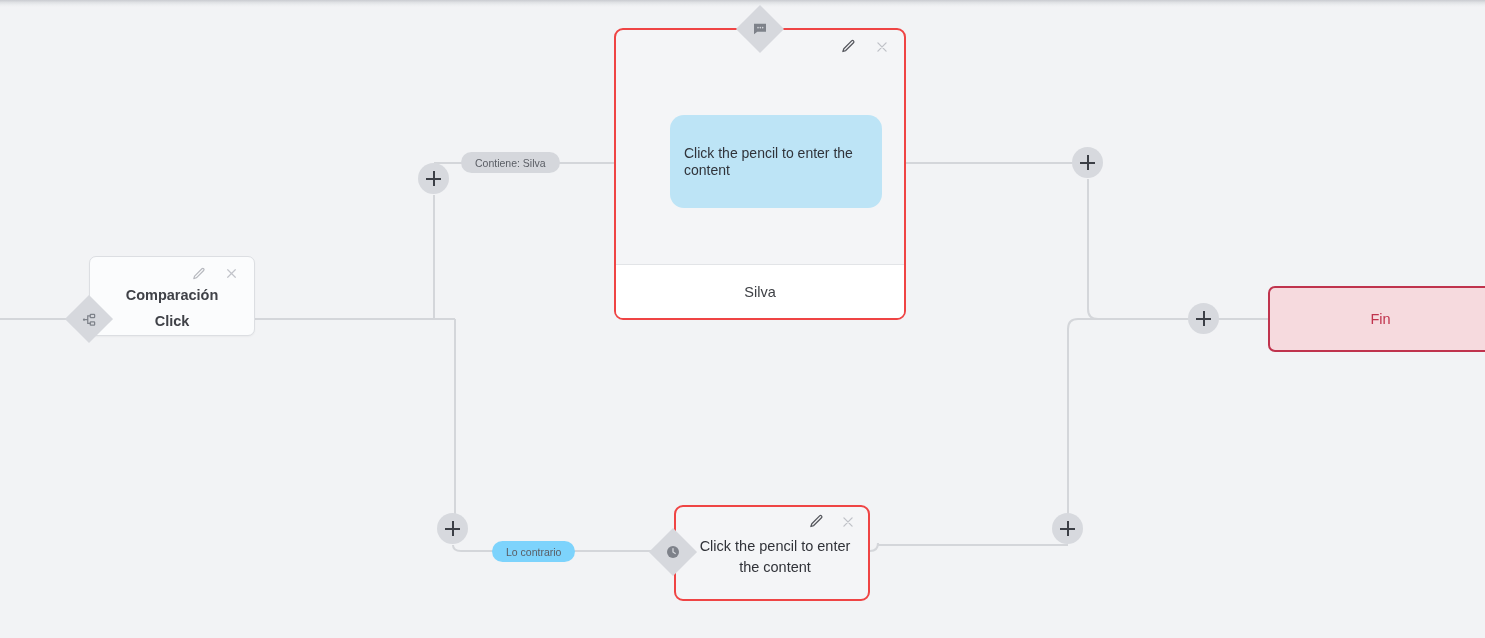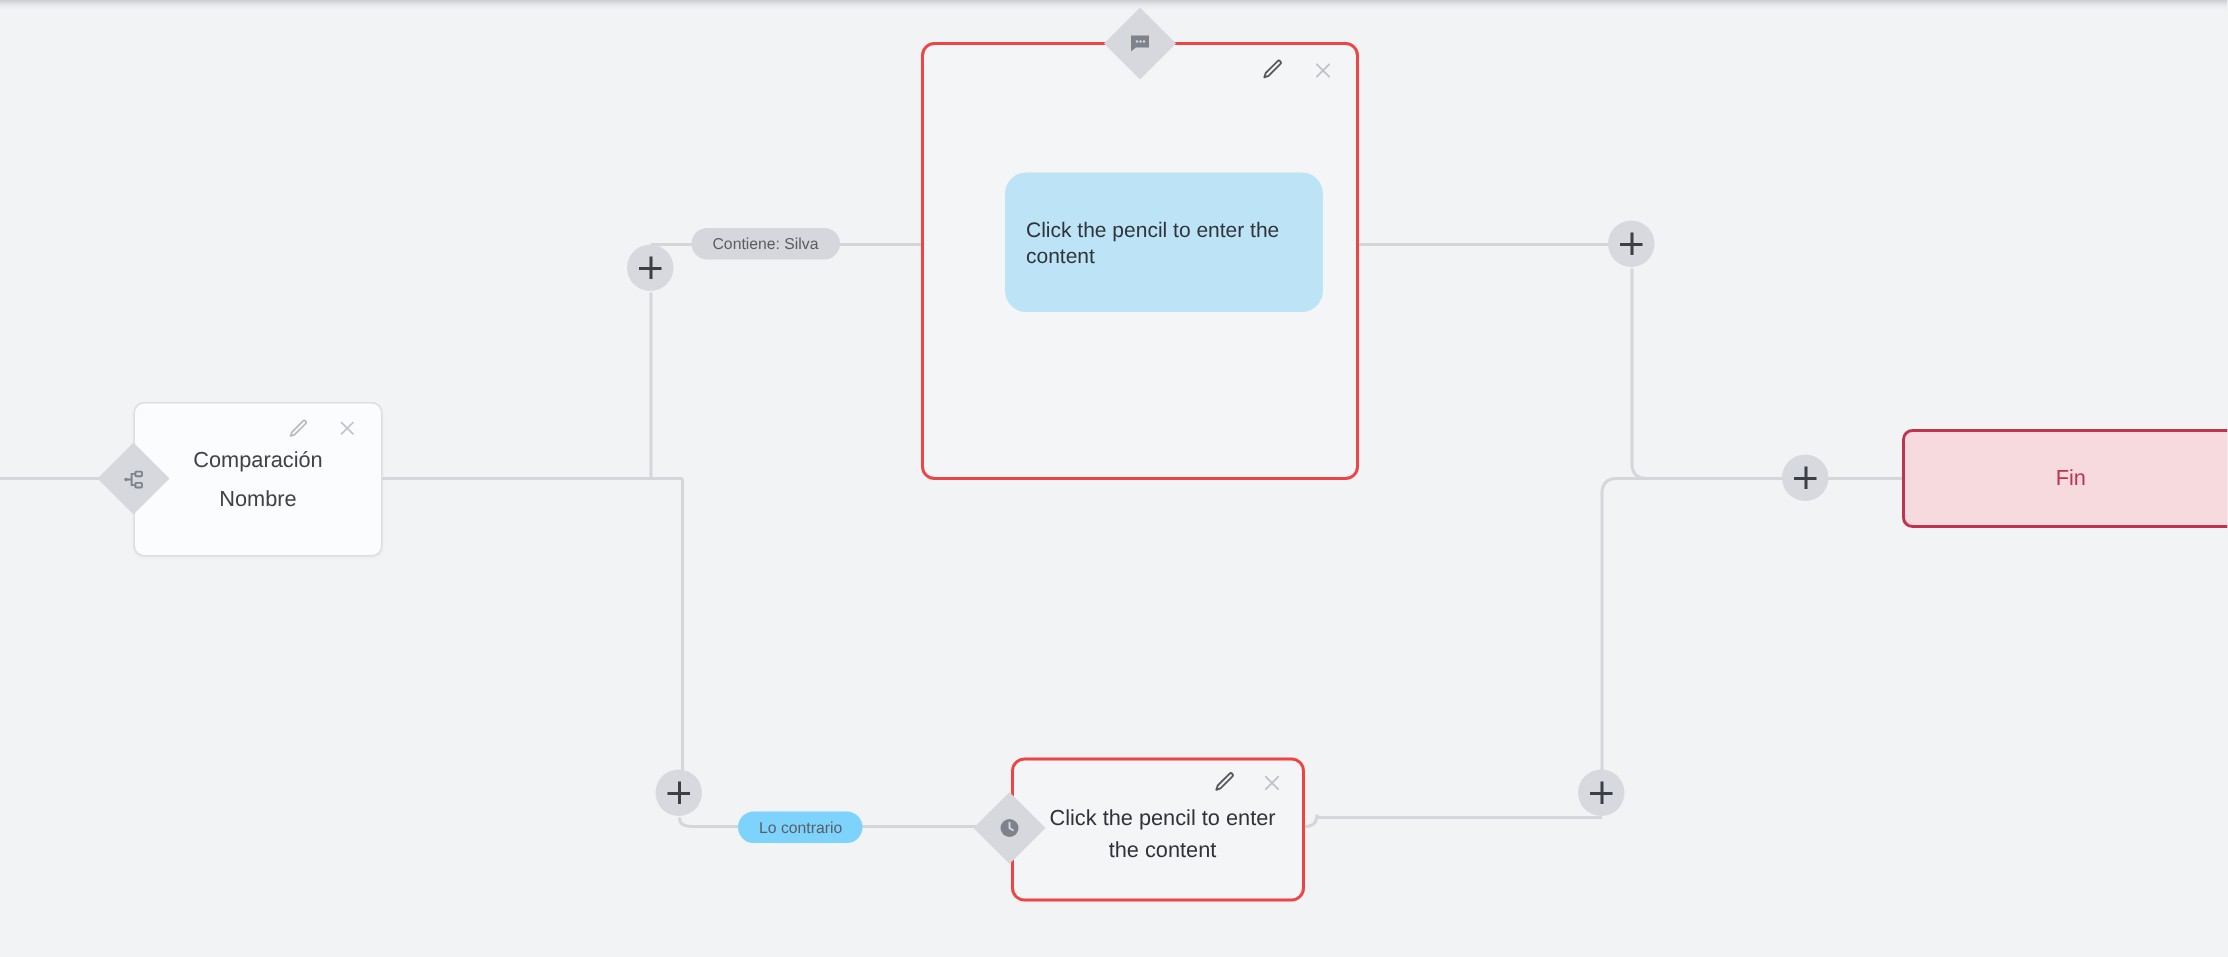--- a/index.html
+++ b/index.html
@@ -198,7 +198,7 @@
     </g>
   </svg>
 
-  <div class="node node-plain" style="left:89px; top:268px; width:166px; height:103px;">
+  <div class="node node-plain" style="left:89px; top:256px; width:166px; height:80px;font-weight:bold;">
     <div class="node-toolbar">
       <span class="icon-btn">
         <svg width="14" height="14" viewBox="0 0 24 24" fill="none" stroke="#b7b9bf" stroke-width="2" stroke-linecap="round" stroke-linejoin="round">

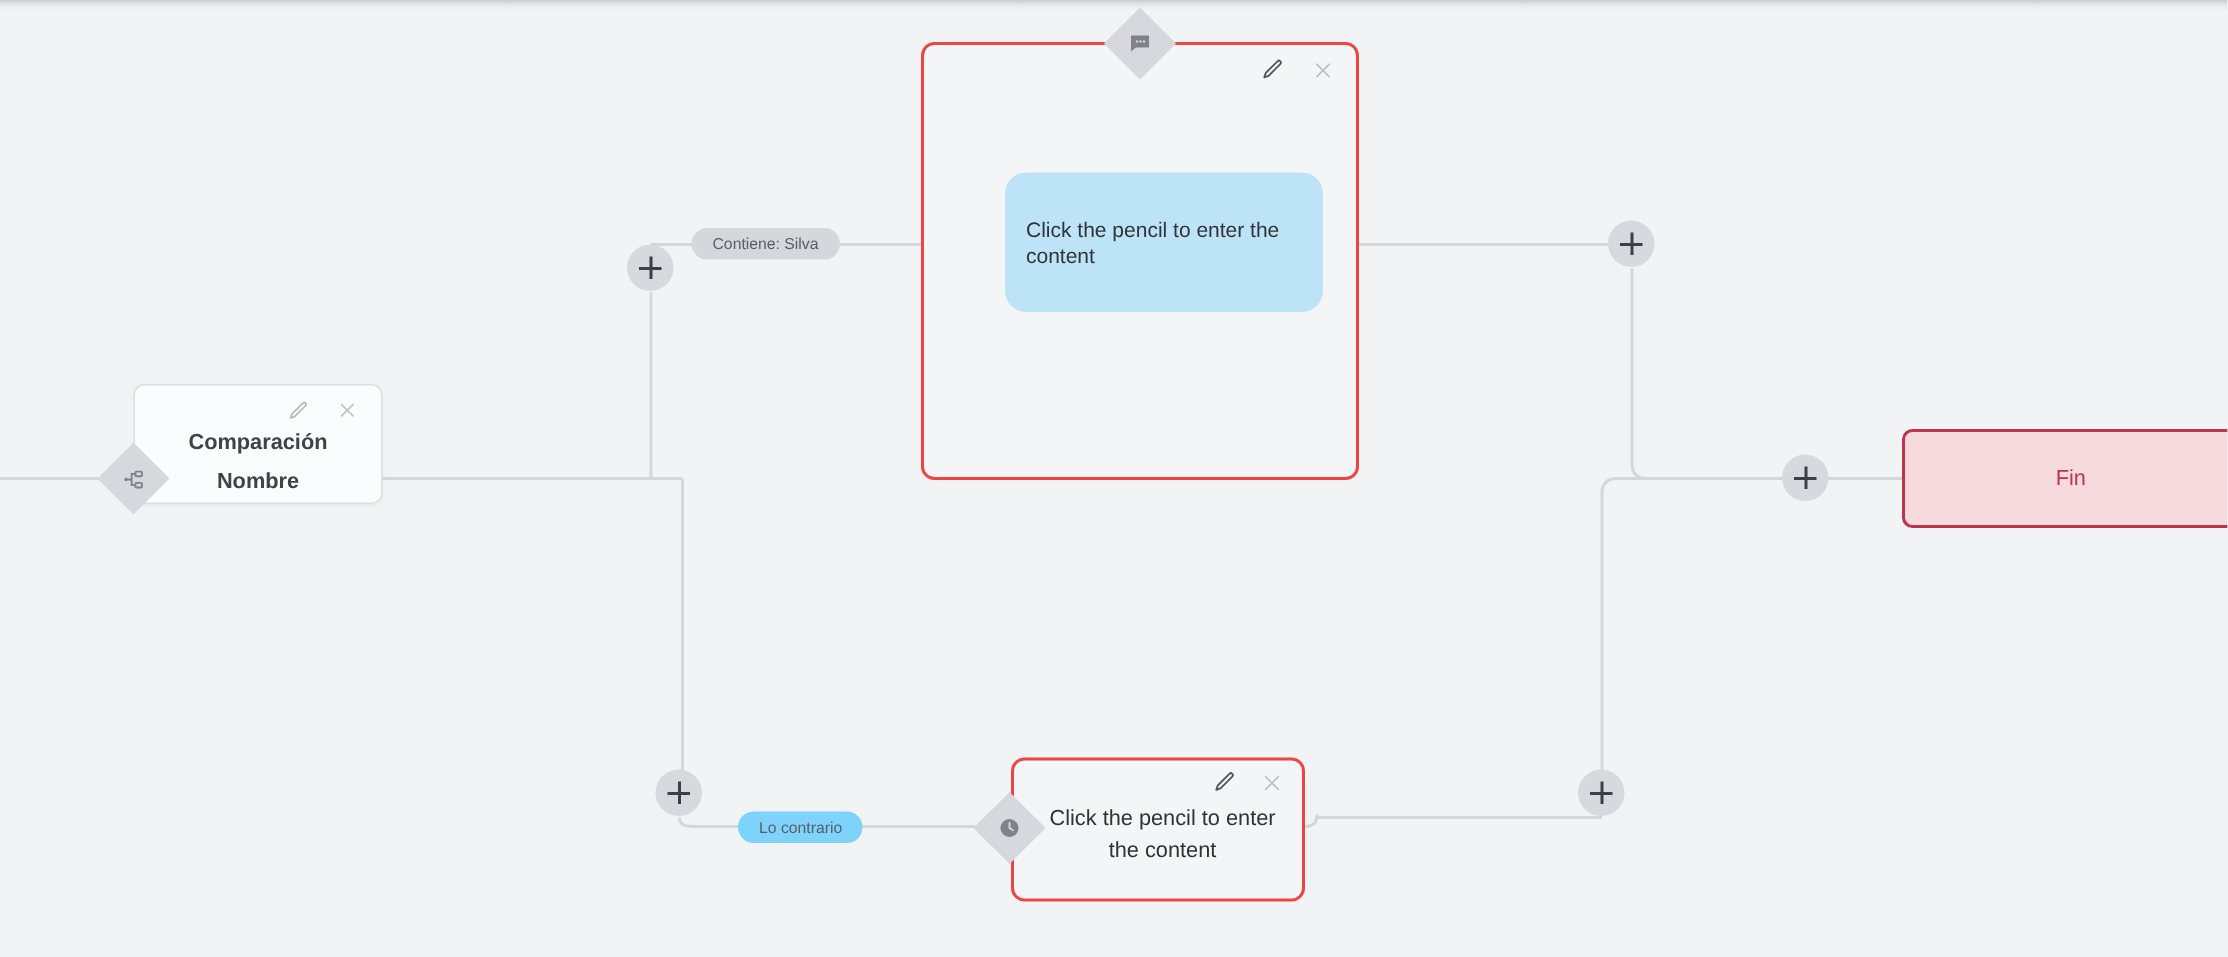--- a/index.html
+++ b/index.html
@@ -242,6 +242,9 @@
     <div class="bubble" style="left:54px; top:85px; width:212px; height:93px;">
       <span>Click the pencil to enter the content</span>
     </div>
+    <div class="node-footer">
+      <span>Silva</span>
+    </div>
   </div>
 
   <div class="diamond" style="left:743px; top:12px;">

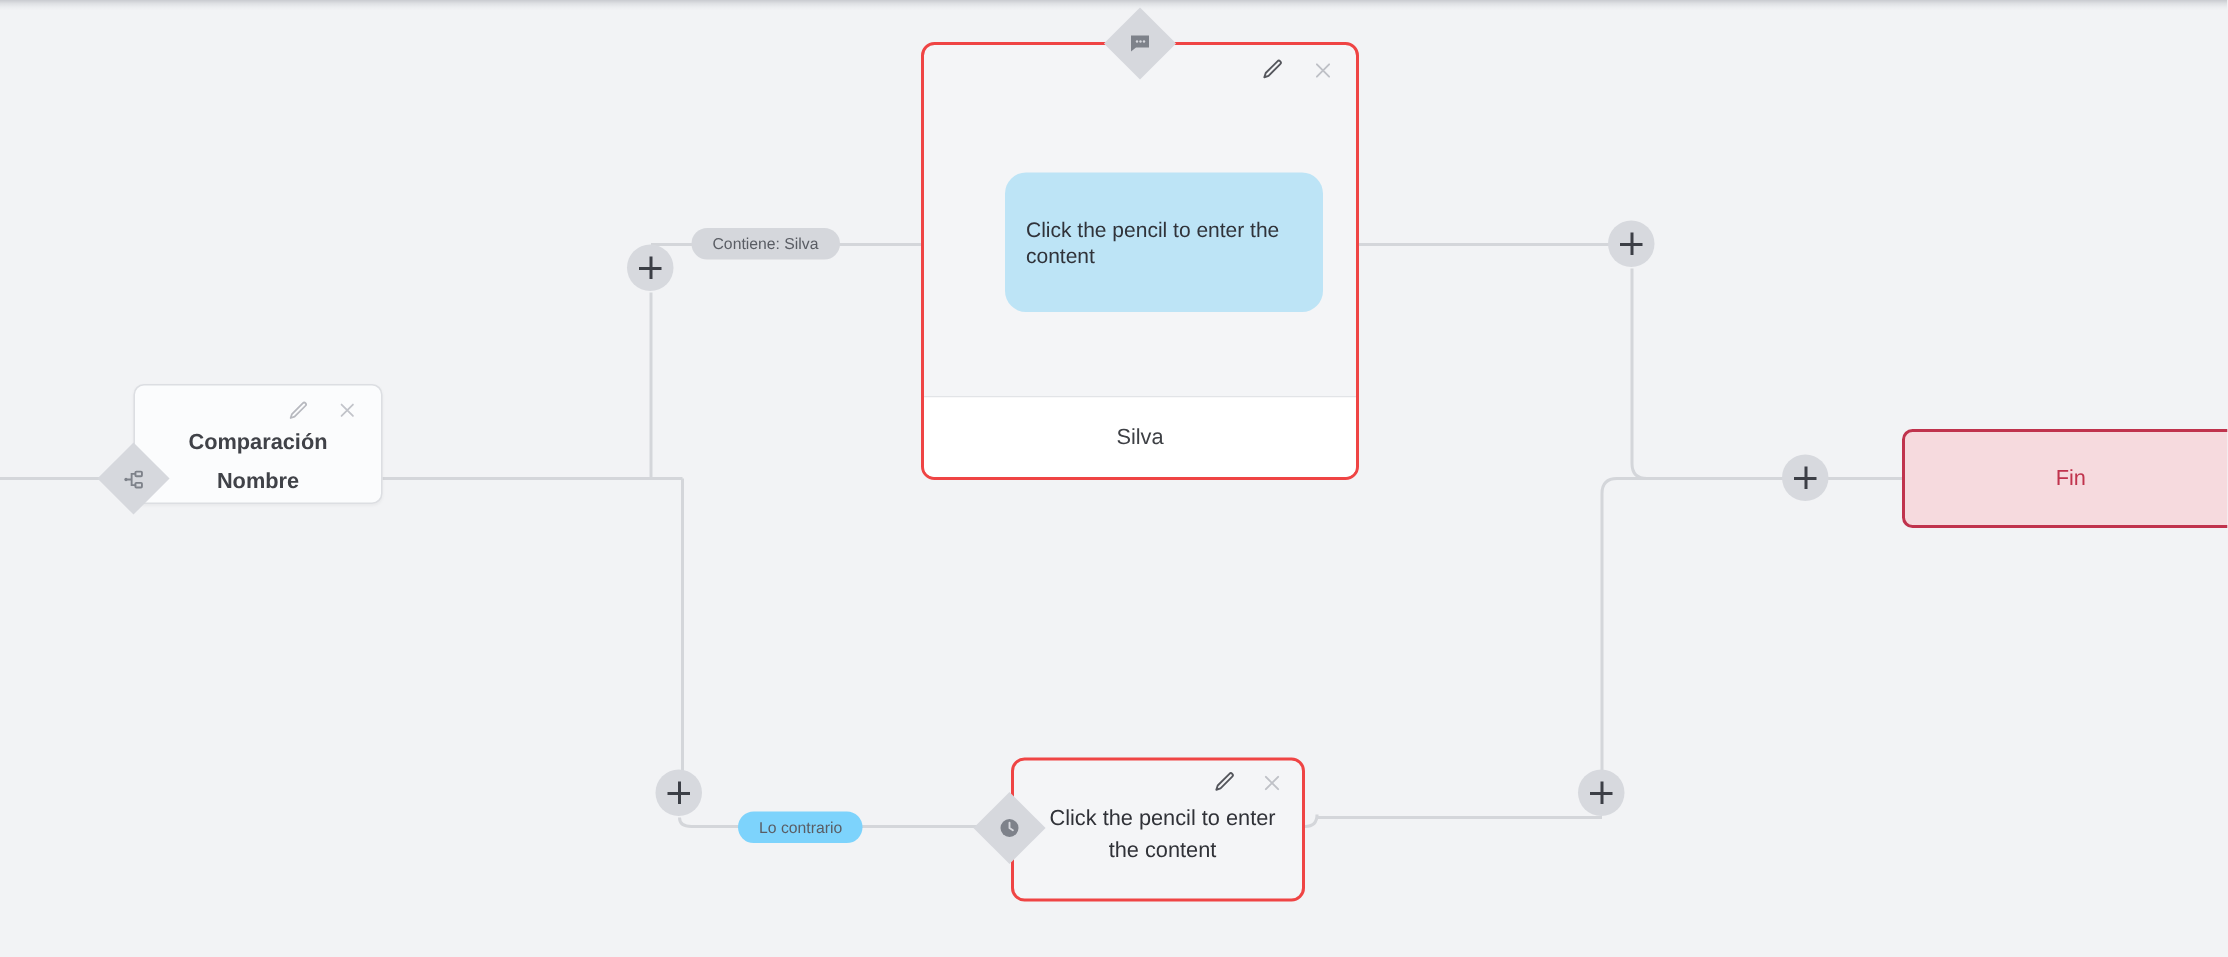--- a/index.html
+++ b/index.html
@@ -212,7 +212,7 @@
       </span>
     </div>
     <div class="node-title" style="top:30px;">Comparación</div>
-    <div class="node-title" style="top:56px;">Nombre</div>
+    <div class="node-title" style="top:56px;">Click</div>
   </div>
 
   <div class="diamond" style="left:72px; top:302px;">

